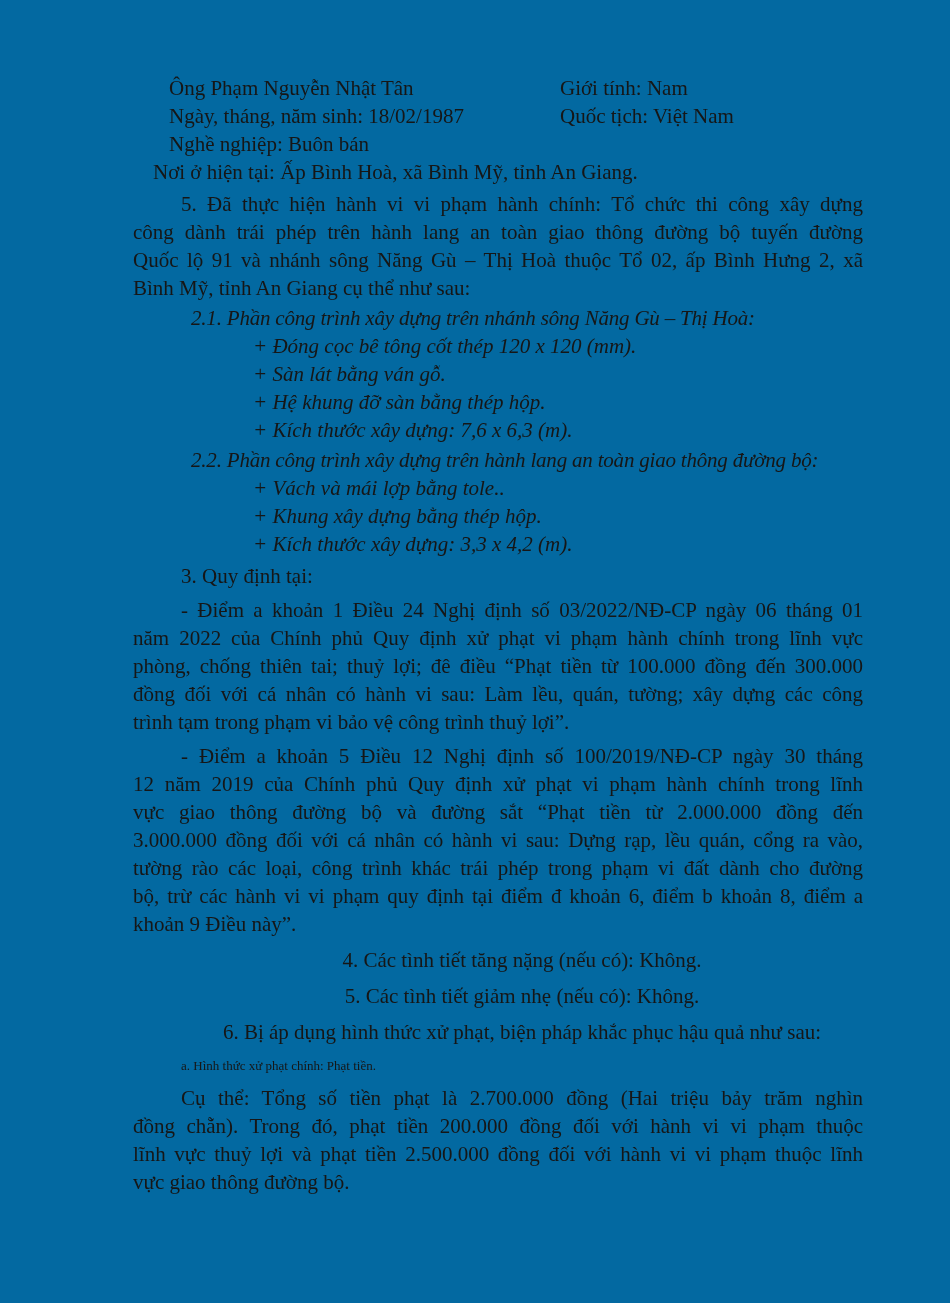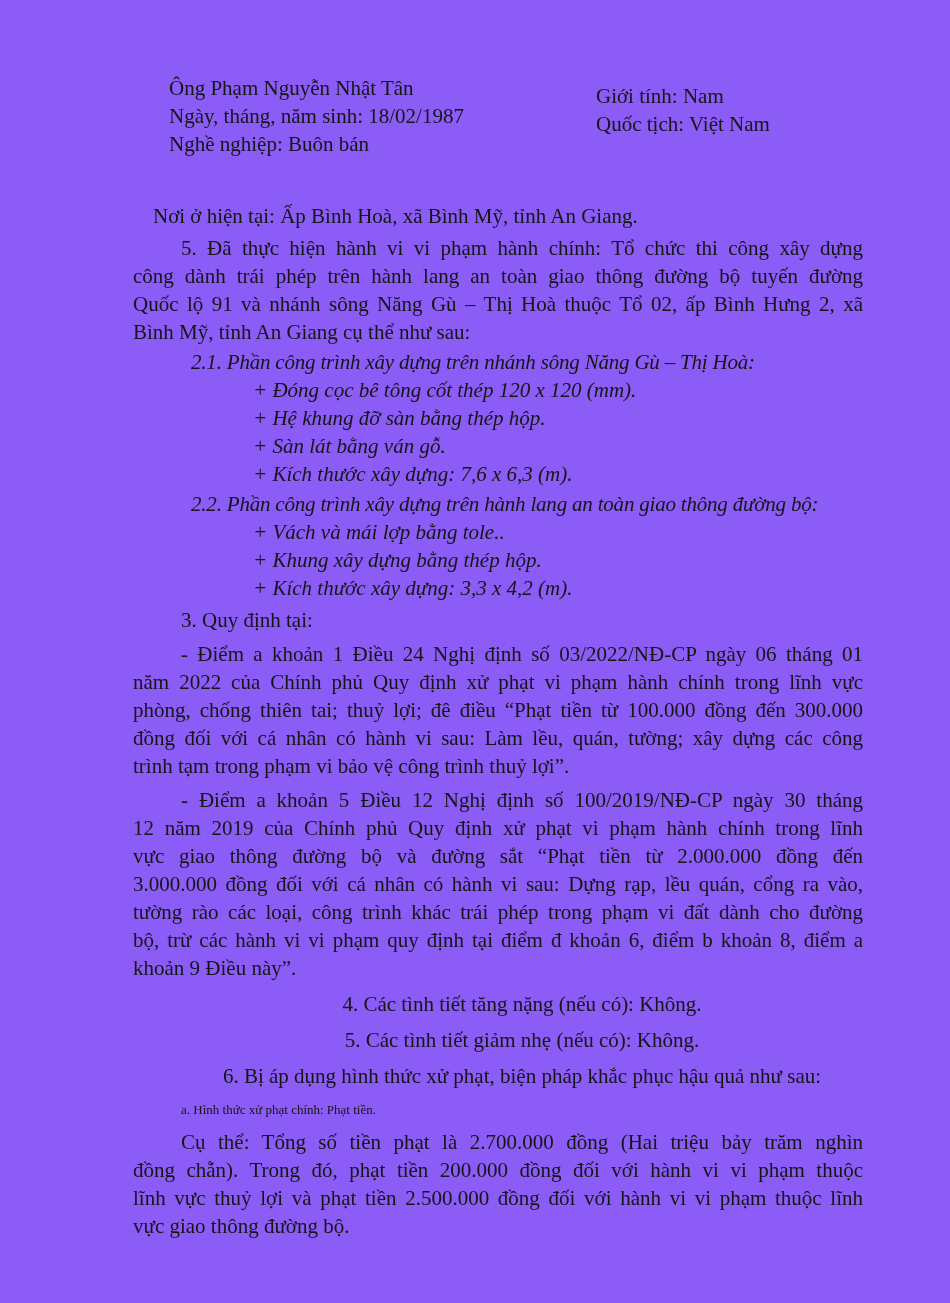--- a/index.html
+++ b/index.html
@@ -8,7 +8,7 @@
     font-family:"Liberation Serif","DejaVu Serif",serif;
     color:#161616;overflow:hidden;
   }
-  .page{position:relative;width:950px;height:1303px;background:#8b5cf6;}
+  .page{position:relative;width:950px;height:1303px;background:#0369a1;}
   .content{
     position:absolute;left:133px;top:74px;width:730px;
     font-size:21px;line-height:28px;

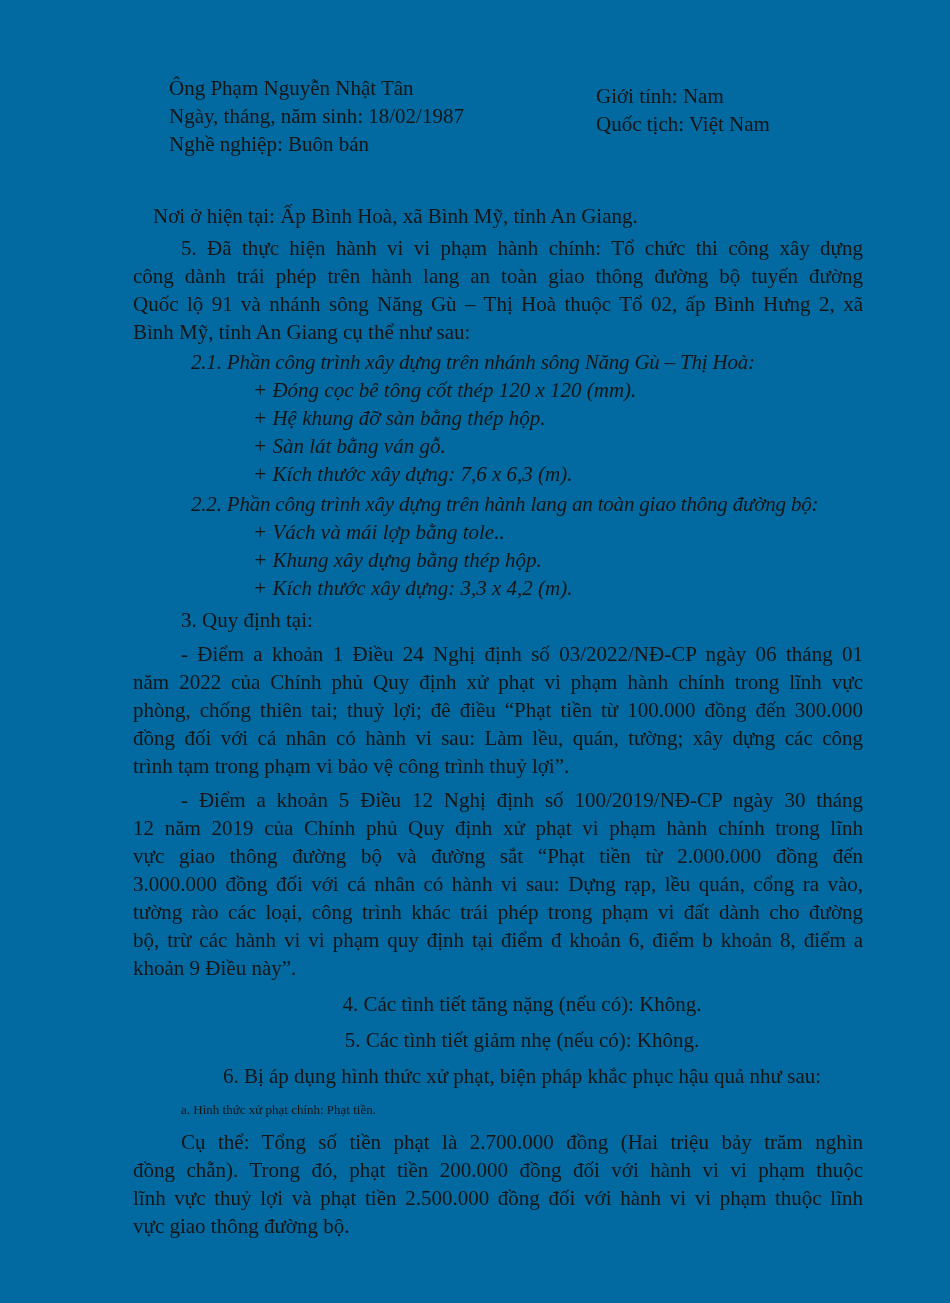--- a/index.html
+++ b/index.html
@@ -20,7 +20,7 @@
   .ind{padding-left:48px;}
   
   .p-row{position:relative;padding-left:36px;white-space:nowrap;}
-  .p-row .col2{position:absolute;left:427px;top:8px;margin-left:36px;}
+  .p-row .col2{position:absolute;left:427px;top:0;}
   .row-residence{padding-left:20px;white-space:nowrap;margin-top:44px;}
   
   .h-num{padding-left:58px;font-style:italic;white-space:nowrap;letter-spacing:-0.2px;}

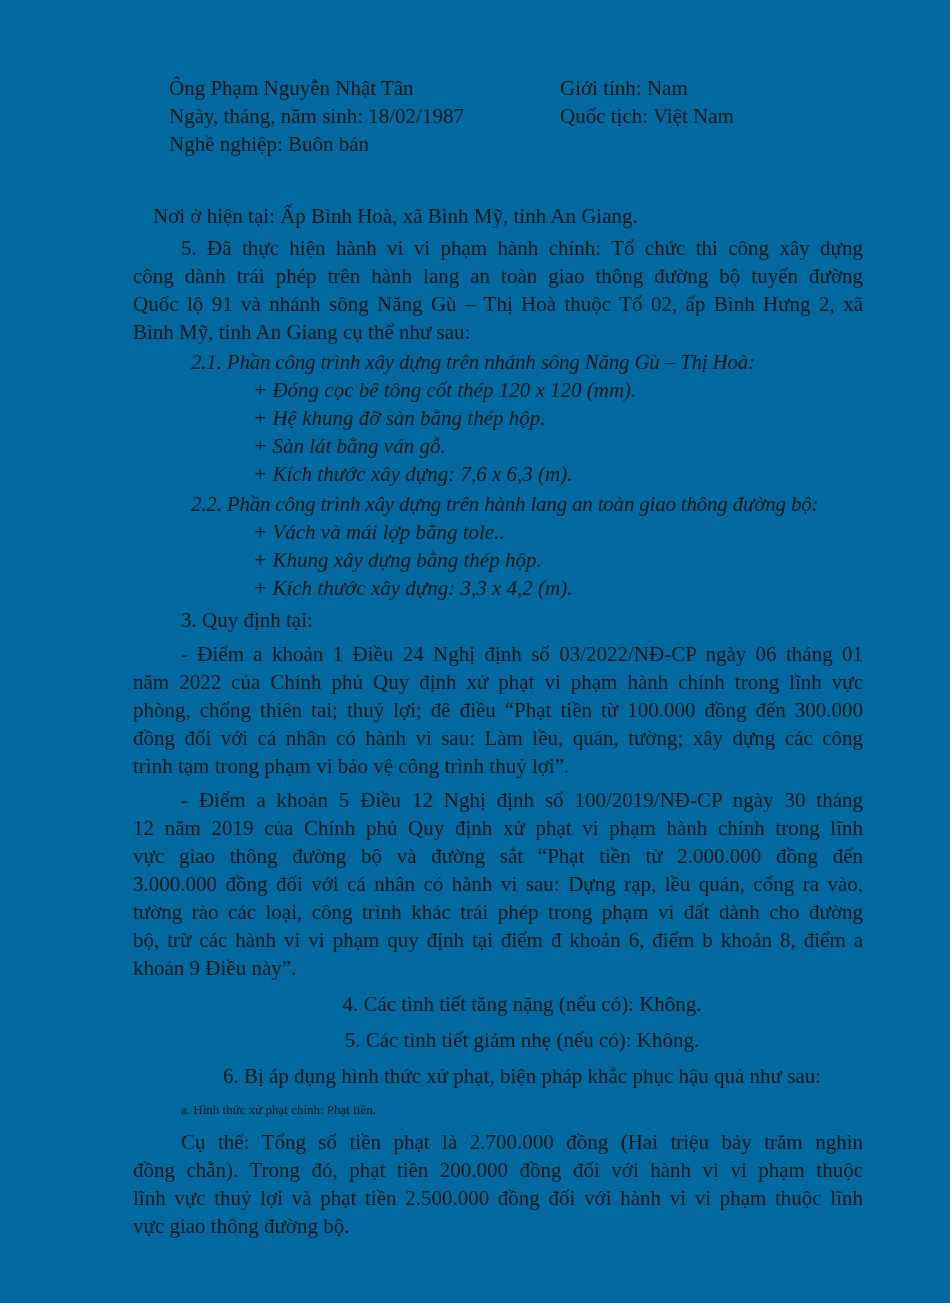--- a/index.html
+++ b/index.html
@@ -21,7 +21,7 @@
   
   .p-row{position:relative;padding-left:36px;white-space:nowrap;}
   .p-row .col2{position:absolute;left:427px;top:0;}
-  .row-residence{padding-left:20px;white-space:nowrap;margin-top:44px;}
+  .row-residence{padding-left:20px;white-space:nowrap;}
   
   .h-num{padding-left:58px;font-style:italic;white-space:nowrap;letter-spacing:-0.2px;}
   

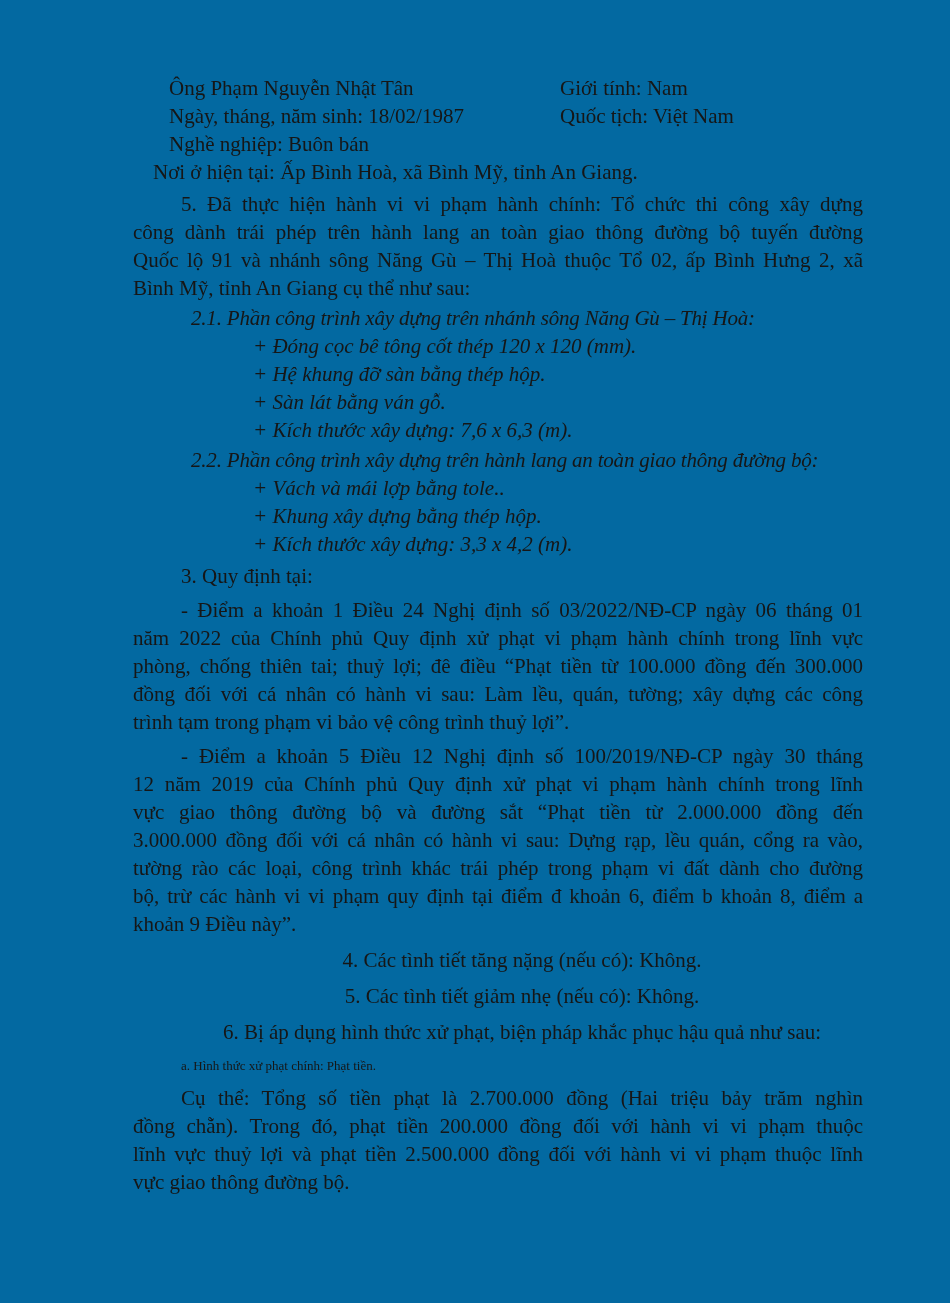--- a/index.html
+++ b/index.html
@@ -61,8 +61,8 @@
 
     <div class="line h-num mt2">2.1. Phần công trình xây dựng trên nhánh sông Năng Gù – Thị Hoà:</div>
     <div class="line plus">+ Đóng cọc bê tông cốt thép 120 x 120 (mm).</div>
+    <div class="line plus">+ Sàn lát bằng ván gỗ.</div>
     <div class="line plus">+ Hệ khung đỡ sàn bằng thép hộp.</div>
-    <div class="line plus">+ Sàn lát bằng ván gỗ.</div>
     <div class="line plus">+ Kích thước xây dựng: 7,6 x 6,3 (m).</div>
 
     <div class="line h-num mt2">2.2. Phần công trình xây dựng trên hành lang an toàn giao thông đường bộ:</div>

